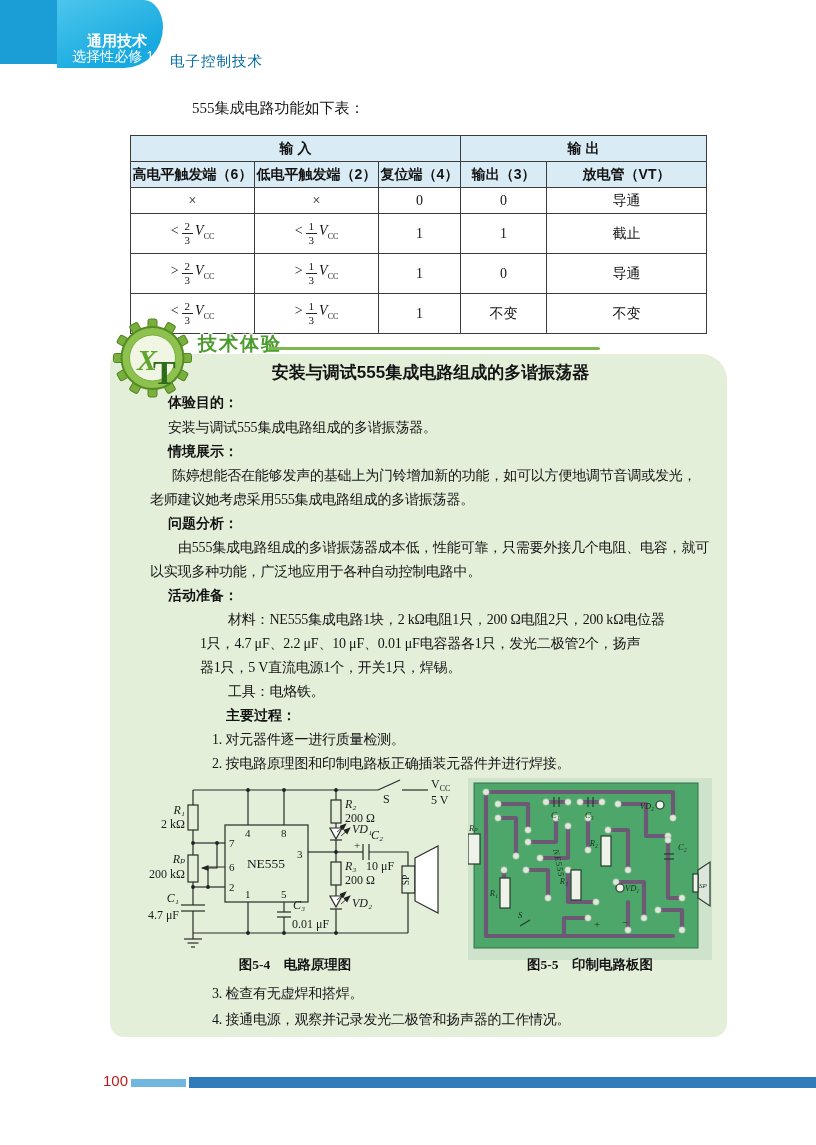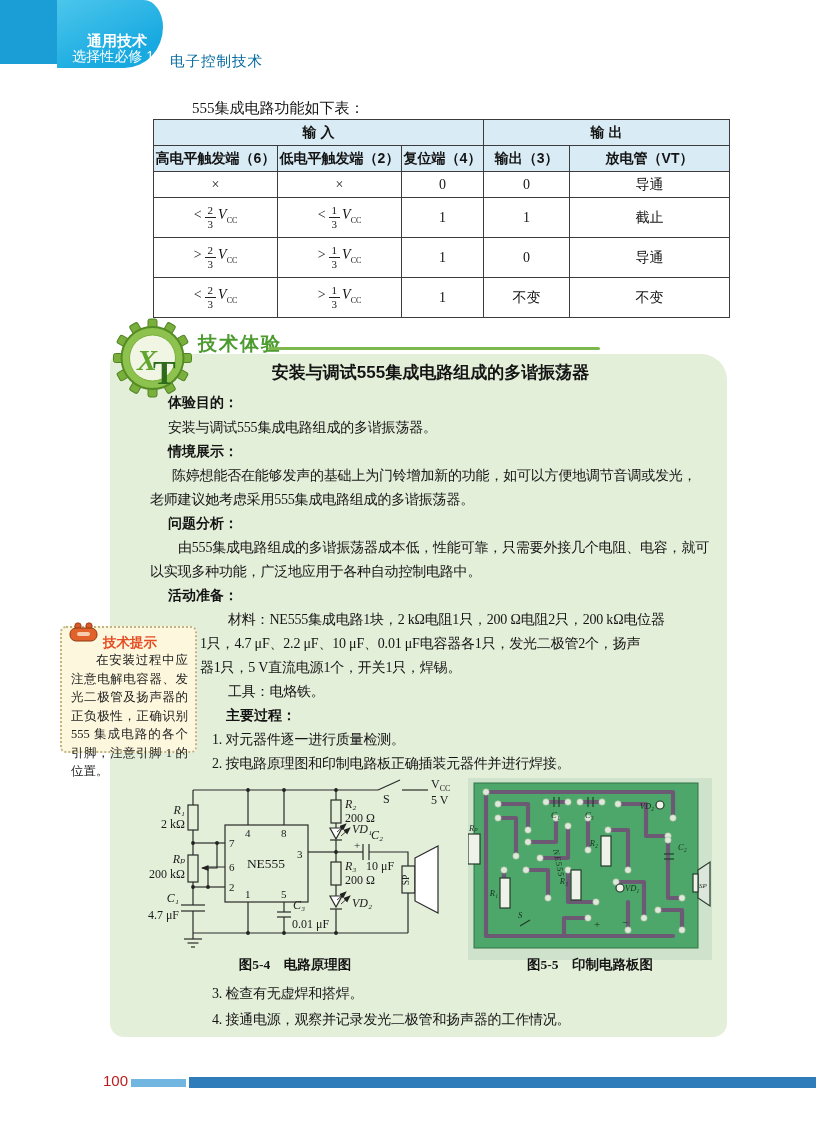--- a/index.html
+++ b/index.html
@@ -20,8 +20,8 @@
 
   
   .intro{position:absolute;left:152px;top:99px;font-size:15px;white-space:nowrap;margin-left:40px;}
-  table.ftable{position:absolute;left:130px;top:119px;width:576px;border-collapse:collapse;
-               table-layout:fixed;font-size:14px;margin-left:23px;}
+  table.ftable{position:absolute;left:130px;top:135px;width:576px;border-collapse:collapse;
+               table-layout:fixed;font-size:14px;}
   .ftable th,.ftable td{border:1px solid #3c3c3c;text-align:center;vertical-align:middle;padding:0;}
   .ftable thead th{background:#d9ecf6;font-family:"Liberation Sans","DejaVu Sans",sans-serif;
                    font-weight:bold;font-size:14px;height:25px;}

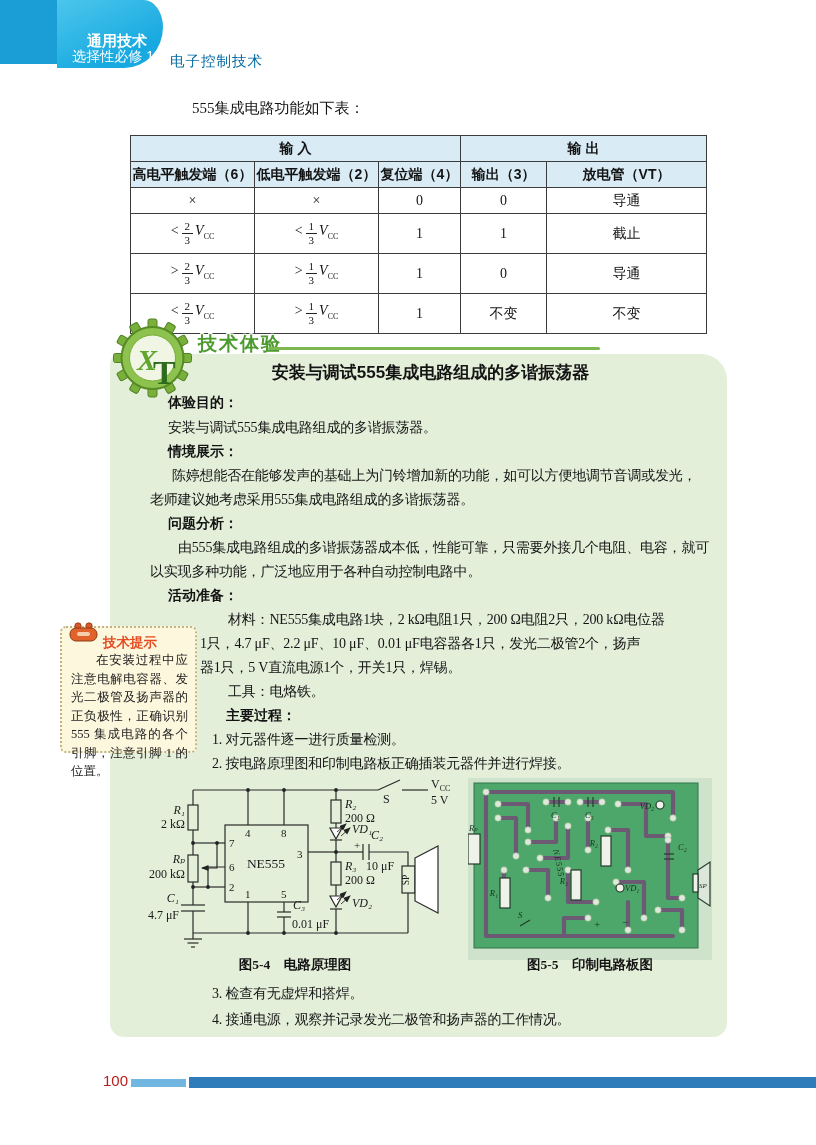--- a/index.html
+++ b/index.html
@@ -183,16 +183,6 @@
   <div class="bl" style="left:212px;top:985px">3. 检查有无虚焊和搭焊。</div>
   <div class="bl" style="left:212px;top:1011px">4. 接通电源，观察并记录发光二极管和扬声器的工作情况。</div>
 
-  <div class="tip">
-    <svg class="tip-icon" width="38" height="26" viewBox="0 0 38 26">
-      <circle cx="13" cy="7" r="3.2" fill="#d9572a" stroke="#8e3a10" stroke-width="0.8"></circle>
-      <circle cx="24" cy="7" r="3.2" fill="#d9572a" stroke="#8e3a10" stroke-width="0.8"></circle>
-      <rect x="5" y="9" width="27" height="13" rx="6" fill="#e2622b" stroke="#8e3a10" stroke-width="1"></rect>
-      <rect x="12" y="13" width="13" height="4" rx="2" fill="#f8cdae"></rect>
-    </svg>
-    <div class="tip-title">技术提示</div>
-    <div class="tip-body">在安装过程中应注意电解电容器、发光二极管及扬声器的正负极性，正确识别 555 集成电路的各个引脚，注意引脚 1 的位置。</div>
-  </div>
 
   <svg class="circuit-svg" width="340" height="178" viewBox="0 0 340 178">
     <defs>

